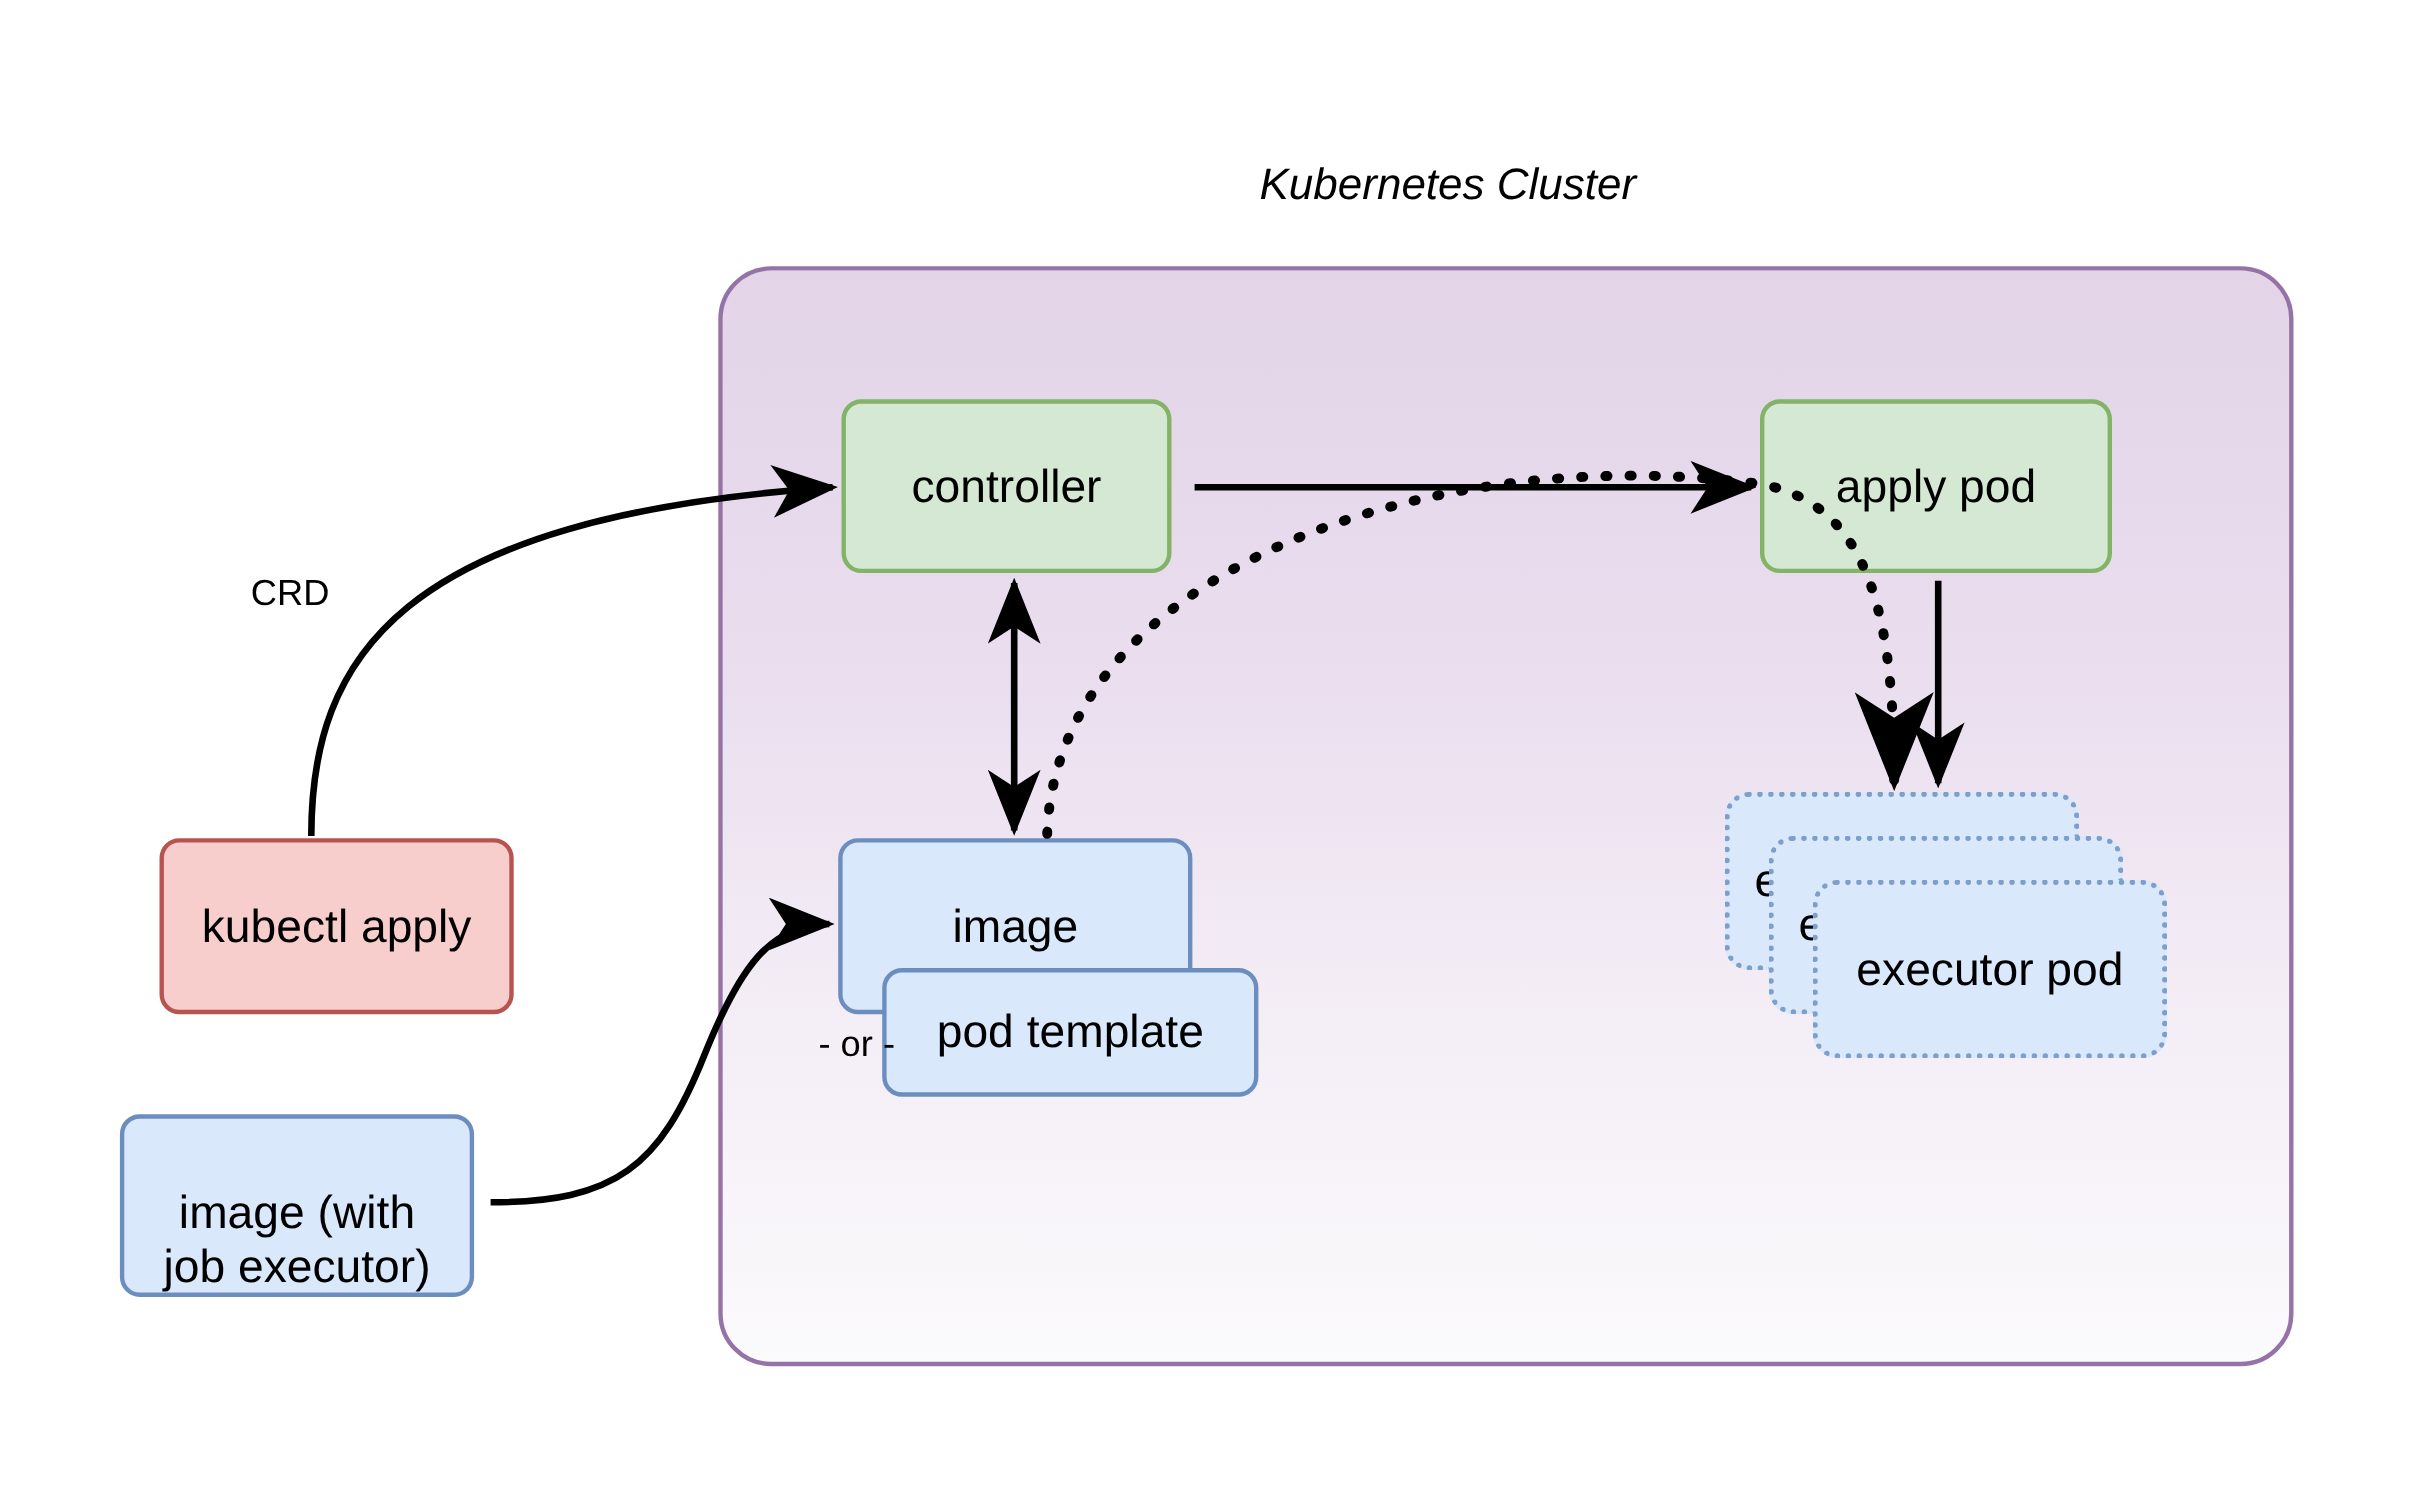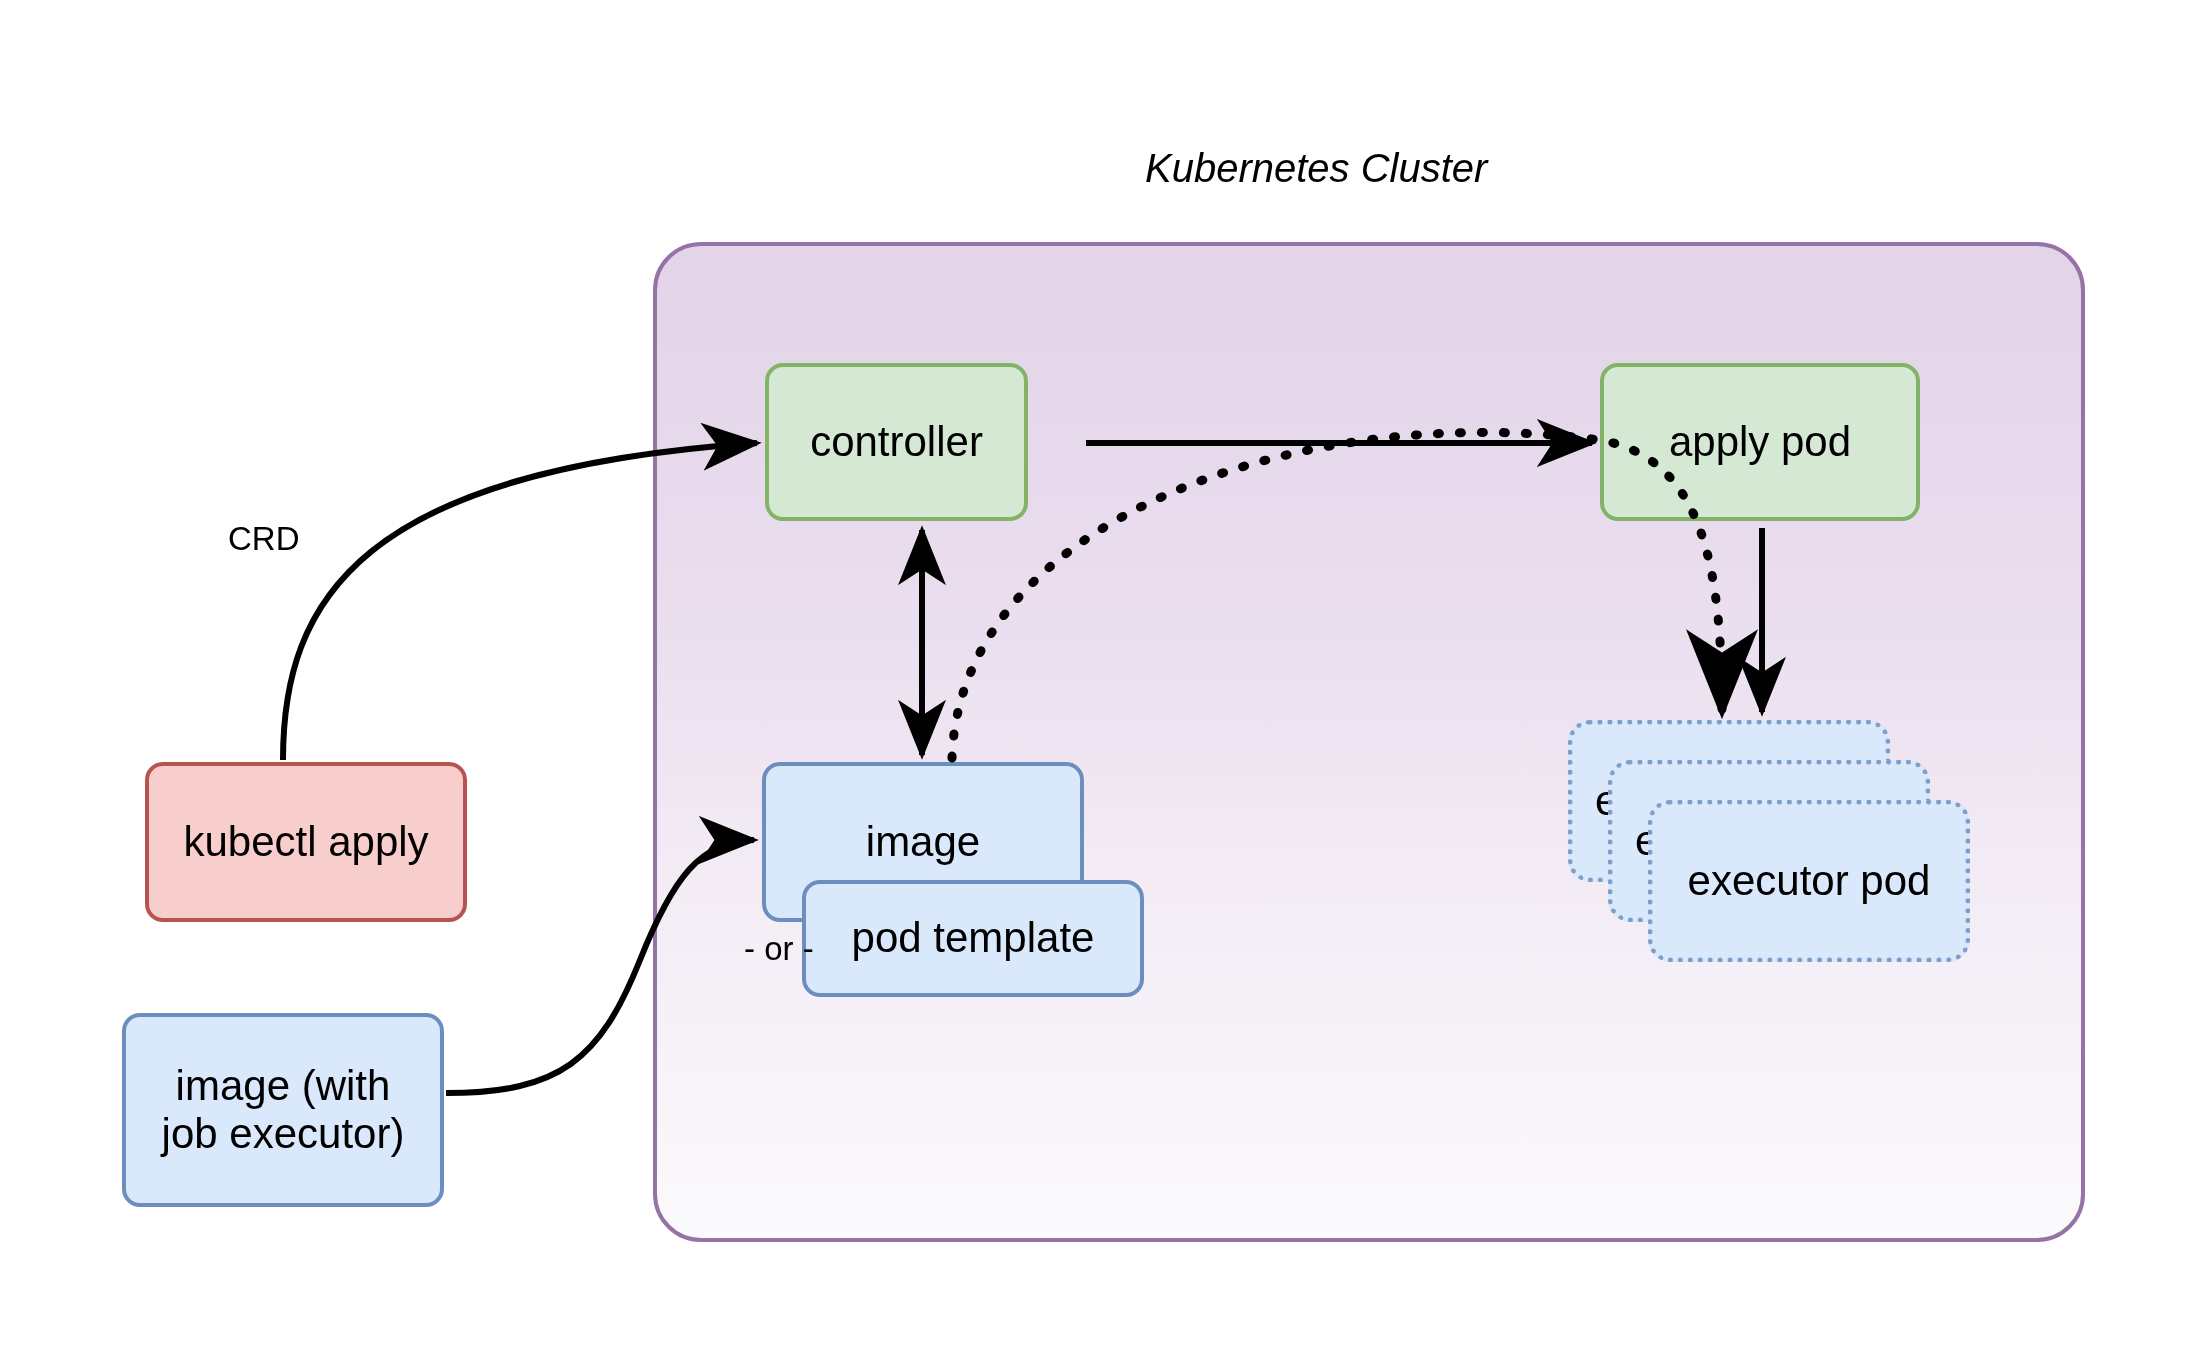--- a/index.html
+++ b/index.html
@@ -105,7 +105,7 @@
   }
 
   
-  #node-controller   { left: 765px;  top: 363px;  width: 263px; height: 158px; }
+  #node-controller   { left: 765px;  top: 363px;  width: 300px; height: 158px; }
   #node-driver-pod   { left: 1600px; top: 363px;  width: 320px; height: 158px; }
   #node-kubectl      { left: 122px;  top: 762px;  width: 322px; height: 160px; }
   #node-image-job    { left: 122px;  top: 1013px; width: 322px; height: 194px; }

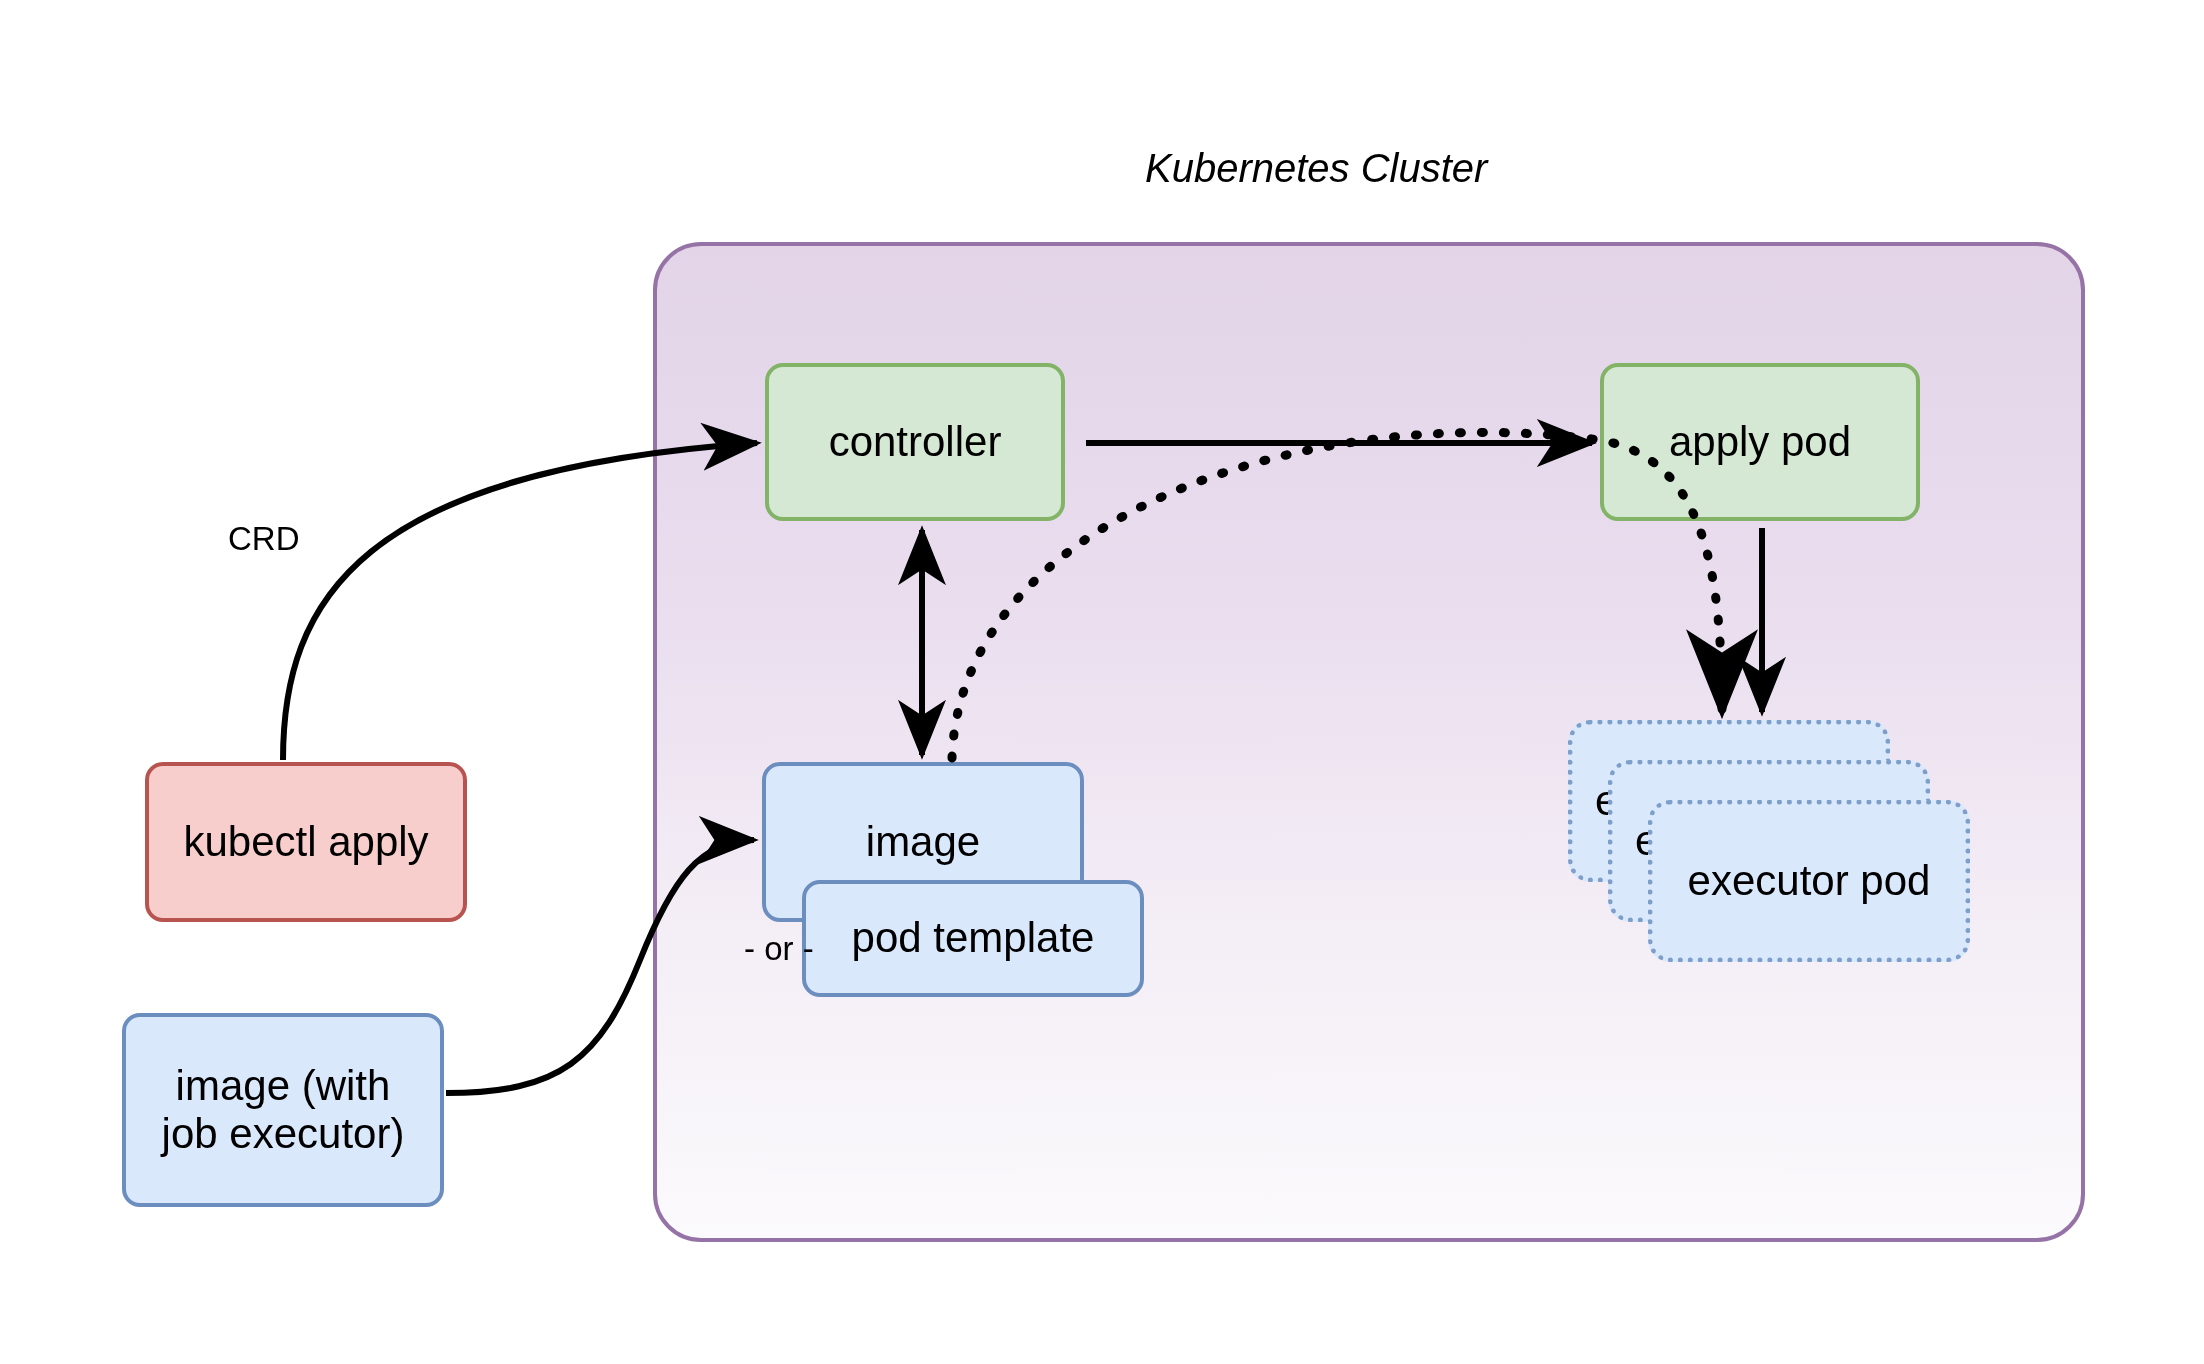--- a/index.html
+++ b/index.html
@@ -108,7 +108,7 @@
   #node-controller   { left: 765px;  top: 363px;  width: 300px; height: 158px; }
   #node-driver-pod   { left: 1600px; top: 363px;  width: 320px; height: 158px; }
   #node-kubectl      { left: 122px;  top: 762px;  width: 322px; height: 160px; }
-  #node-image-job    { left: 122px;  top: 1013px; width: 322px; height: 194px; }
+  #node-image-job    { left: 109px;  top: 1013px; width: 322px; height: 166px; align-items: flex-end; }
   #node-image        { left: 762px;  top: 762px;  width: 322px; height: 160px; z-index: 20; }
   #node-pod-template { left: 802px;  top: 880px;  width: 342px; height: 117px; z-index: 21; }
 

